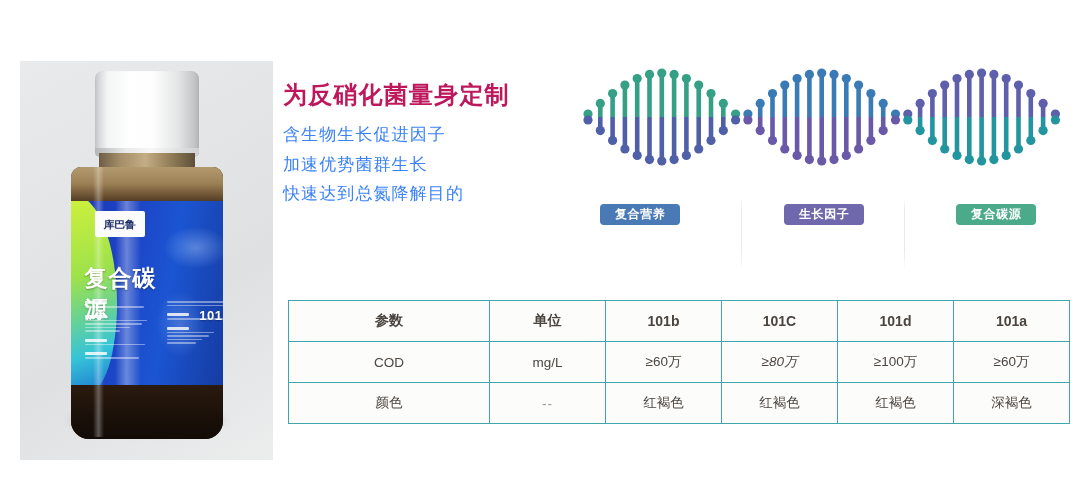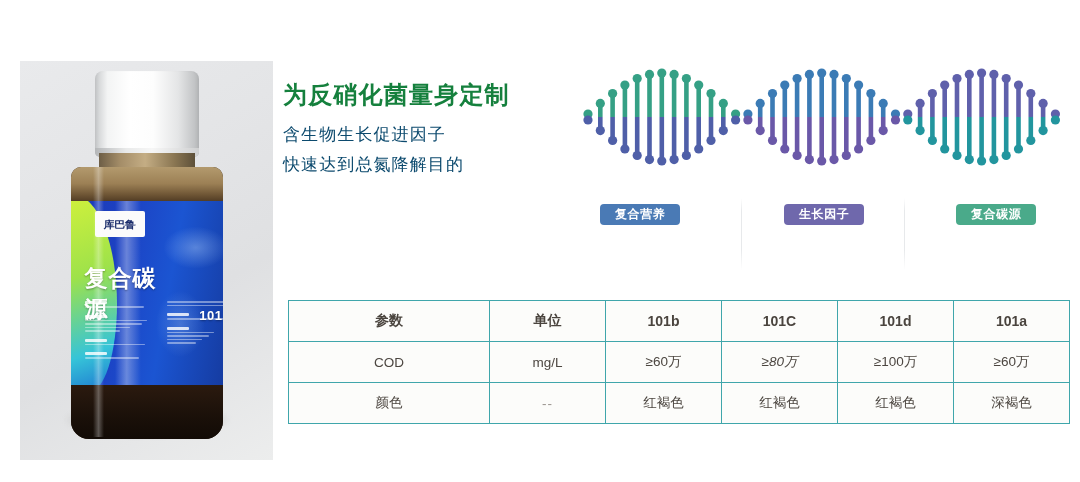--- a/index.html
+++ b/index.html
@@ -203,7 +203,7 @@
   #main-heading {
     font-size: 24px;
     font-weight: bold;
-    color: #15803d;
+    color: #be185d;
     letter-spacing: 1.2px;
     margin: 0 0 12px 0;
     line-height: 1.1;

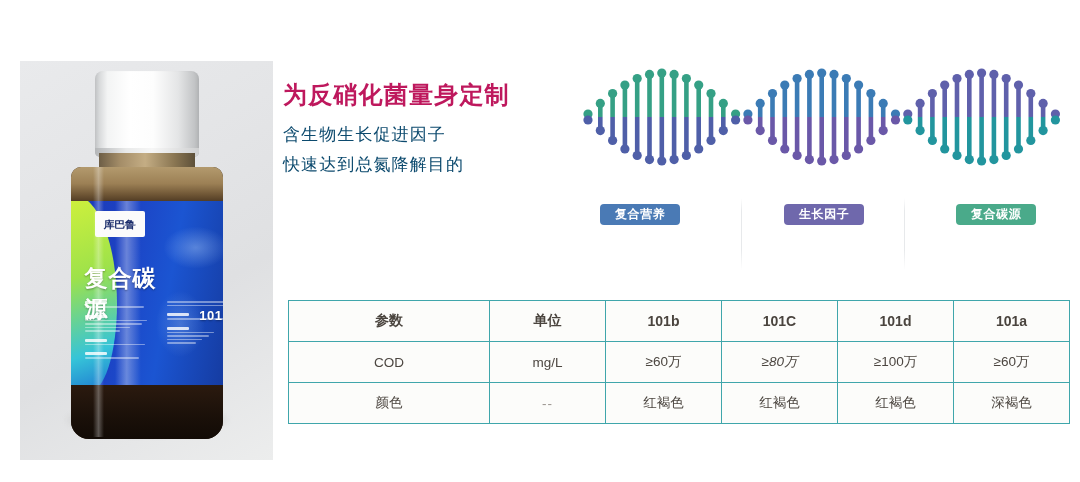--- a/index.html
+++ b/index.html
@@ -210,7 +210,7 @@
   }
   .sub-line {
     font-size: 17px;
-    color: #0c4a6e;
+    color: #3b82f6;
     letter-spacing: 1.1px;
     line-height: 1.72;
   }

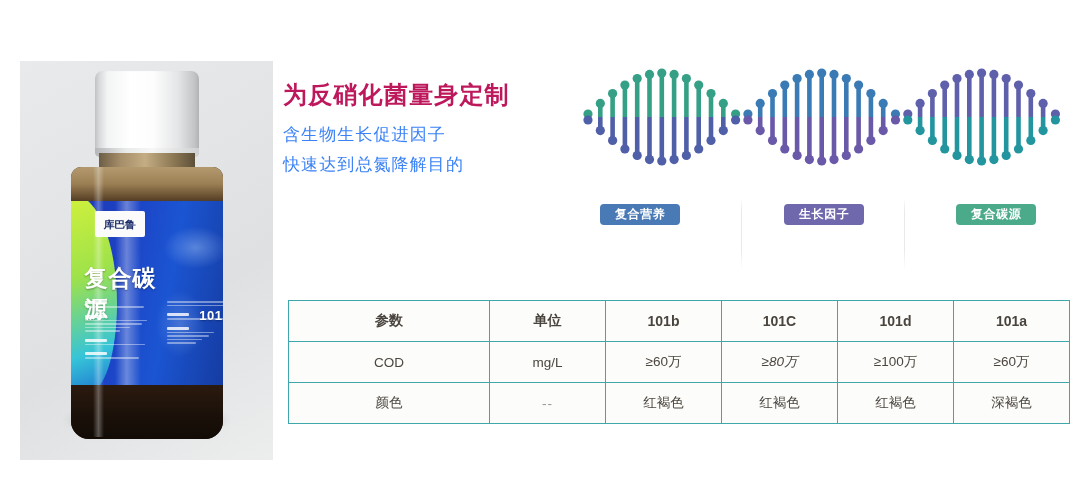--- a/index.html
+++ b/index.html
@@ -358,6 +358,7 @@
 <div id="headline-block">
   <h1 id="main-heading">为反硝化菌量身定制</h1>
   <div class="sub-line">含生物生长促进因子</div>
+  <div class="sub-line">加速优势菌群生长</div>
   <div class="sub-line">快速达到总氮降解目的</div>
 </div>
 

